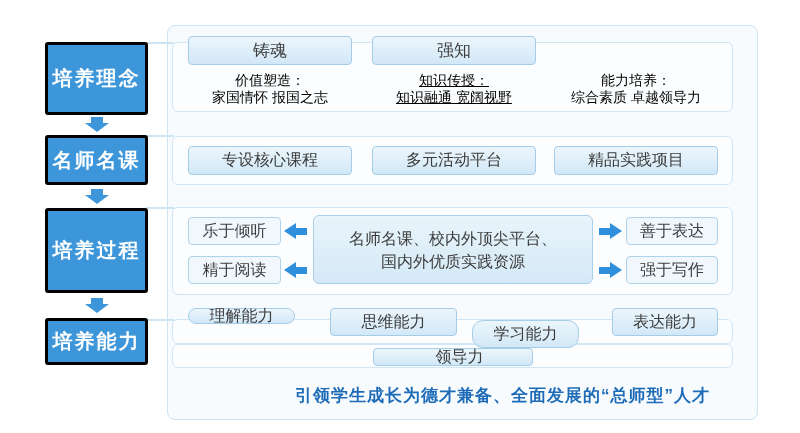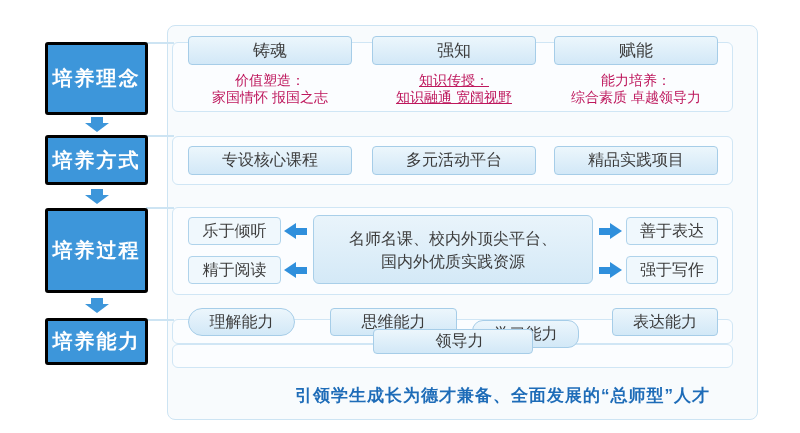--- a/index.html
+++ b/index.html
@@ -82,7 +82,6 @@
 
   <div class="abs lightbox fs17" style="left:188px;top:36px;width:164px;height:29px;">铸魂</div>
   <div class="abs lightbox fs17" style="left:372px;top:36px;width:164px;height:29px;">强知</div>
-  <div class="abs lightbox fs17" style="left:554px;top:36px;width:164px;height:29px;">赋能</div>
 
   <div class="abs subtext" style="left:178px;top:72px;width:184px;">
     <div>价值塑造：</div>

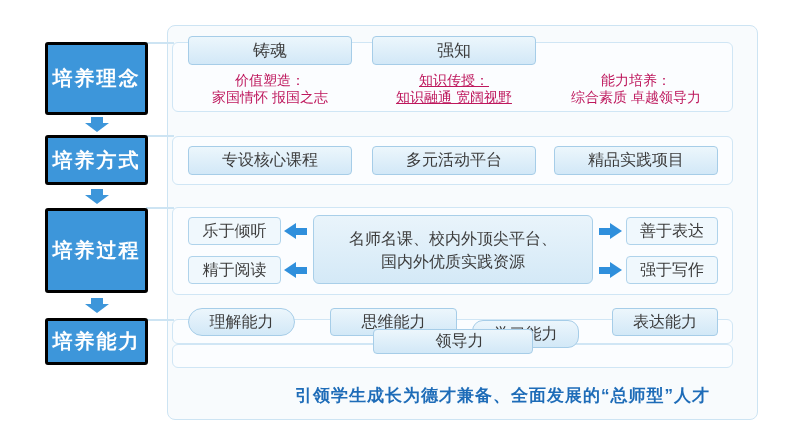--- a/index.html
+++ b/index.html
@@ -24,7 +24,7 @@
   .sidebox{background:#f0f8fd;border:1px solid #afd3eb;border-radius:4px;
     display:flex;align-items:center;justify-content:center;color:#3c3c3c;box-sizing:border-box;}
   .fs17{font-size:17px;} .fs16{font-size:16px;} .fs15{font-size:16px;}
-  .subtext{text-align:center;color:#be185d;font-size:14px;line-height:17px;}
+  .subtext{text-align:center;color:#000000;font-size:14px;line-height:17px;}
   .centerbox{background:linear-gradient(#e9f4fb,#d4e9f7);border:1px solid #a9cfe9;border-radius:6px;
     text-align:center;color:#3c3c3c;font-size:16px;line-height:23px;box-sizing:border-box;
     display:flex;flex-direction:column;align-items:center;justify-content:center;}

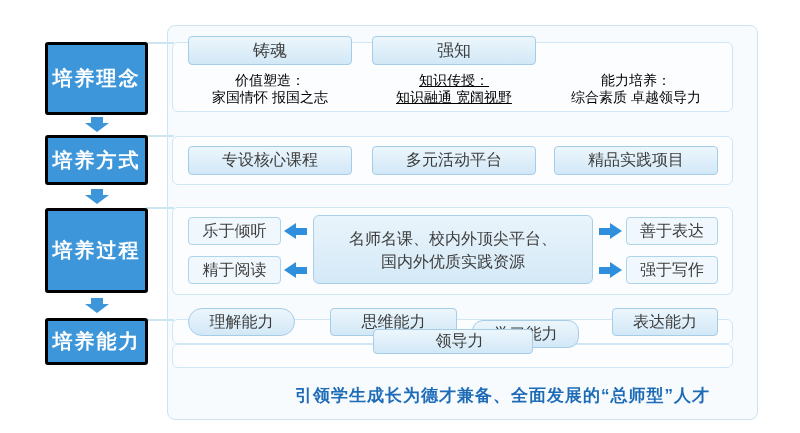--- a/index.html
+++ b/index.html
@@ -63,7 +63,7 @@
       <div class="dhead"></div>
     </div>
   <div class="abs stagebox" style="left:45px;top:135px;width:103px;height:50px;">
-      <span>培养方式</span>
+      <span>名师名课</span>
     </div>
   <div class="abs" style="left:84px;top:189px;width:26px;">
       <div class="dstem"></div>

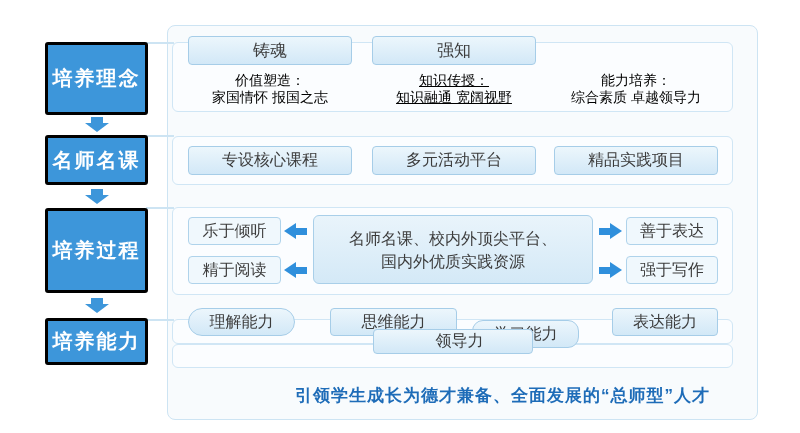--- a/index.html
+++ b/index.html
@@ -129,7 +129,7 @@
   <div class="abs sidebox fs15" style="left:626px;top:217px;width:92px;height:28px;">善于表达</div>
   <div class="abs sidebox fs15" style="left:626px;top:256px;width:92px;height:28px;">强于写作</div>
 
-  <div class="abs lightbox fs15" style="left:188px;top:308px;width:107px;height:28px;border-radius:14px;">理解能力</div>
+  <div class="abs lightbox fs15" style="left:188px;top:308px;width:107px;height:16px;border-radius:14px;">理解能力</div>
   <div class="abs lightbox fs15" style="left:330px;top:308px;width:127px;height:28px;">思维能力</div>
   <div class="abs lightbox fs15" style="left:472px;top:320px;width:107px;height:28px;border-radius:11px;">学习能力</div>
   <div class="abs lightbox fs15" style="left:612px;top:308px;width:106px;height:28px;">表达能力</div>

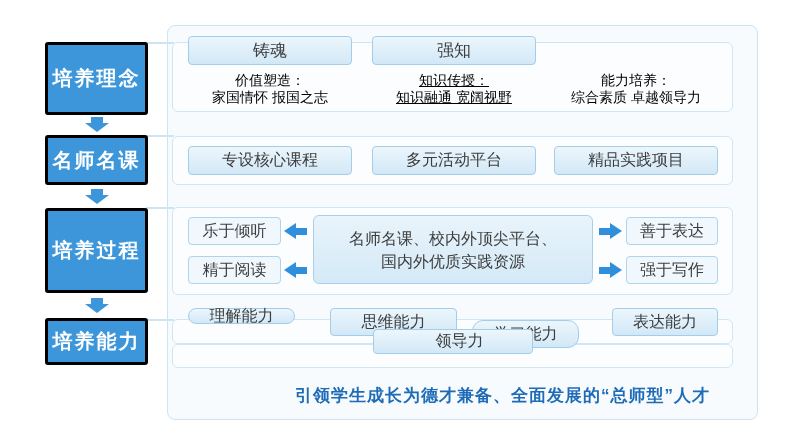--- a/index.html
+++ b/index.html
@@ -134,7 +134,7 @@
   <div class="abs lightbox fs15" style="left:472px;top:320px;width:107px;height:28px;border-radius:11px;">学习能力</div>
   <div class="abs lightbox fs15" style="left:612px;top:308px;width:106px;height:28px;">表达能力</div>
 
-  <div class="abs lightbox fs16" style="left:373px;top:329px;width:160px;height:25px;padding-left:13px;">领导力</div>
+  <div class="abs lightbox fs16" style="left:373px;top:348px;width:160px;height:18px;padding-left:13px;">领导力</div>
 
   <div class="abs caption" style="left:167px;top:384px;width:591px;padding-left:40px;">引领学生成长为德才兼备、全面发展的“总师型”人才</div>
 

